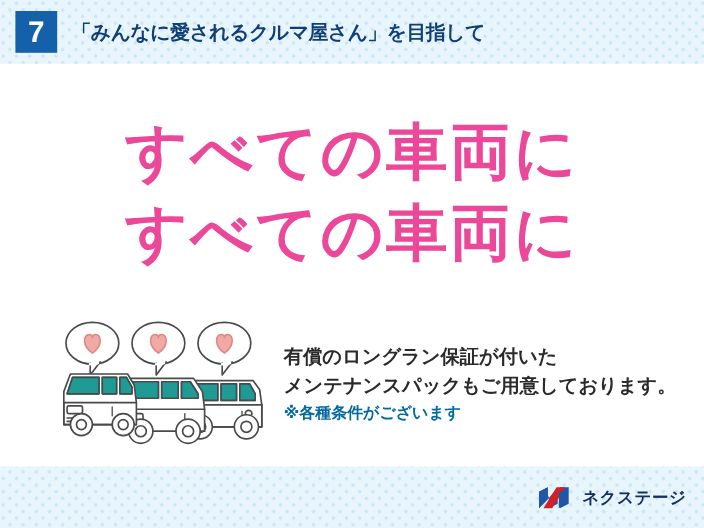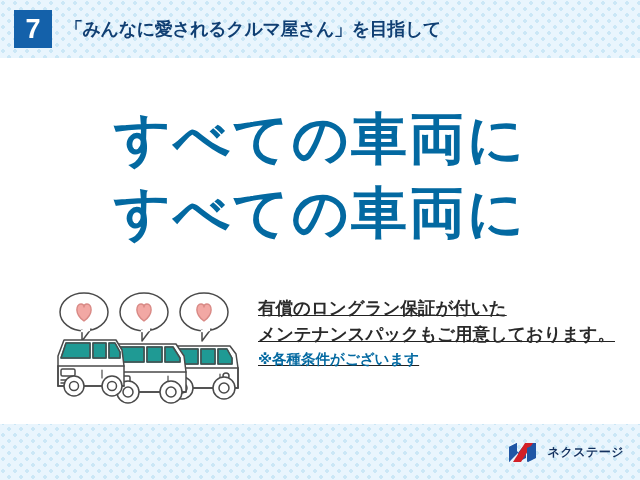--- a/index.html
+++ b/index.html
@@ -81,7 +81,7 @@
     top: 44px;
     width: 640px;
     text-align: center;
-    color: #0369a1;
+    color: #ec4899;
     font-weight: bold;
     font-family: "DejaVu Sans", "Liberation Sans", sans-serif;
     letter-spacing: 2px;

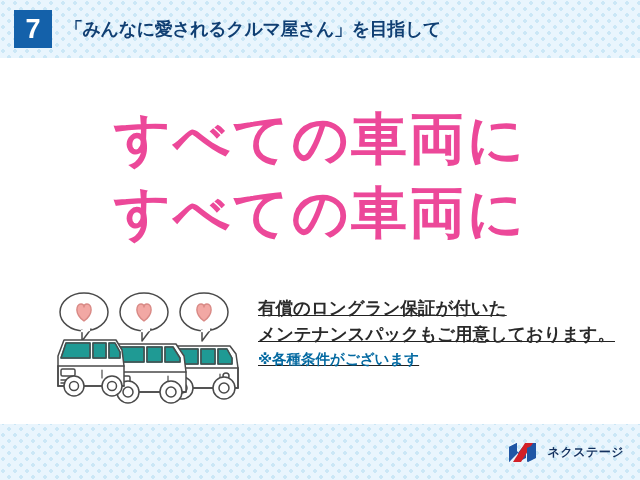--- a/index.html
+++ b/index.html
@@ -113,10 +113,9 @@
   }
   .copy-block {
     margin-left: 14px;
-    margin-top: 9px;
+    margin-top: 26px;
     color: #222222;
     font-family: "DejaVu Sans", "Liberation Sans", sans-serif;
-    text-decoration: underline;
   }
   .copy-line {
     display: block;

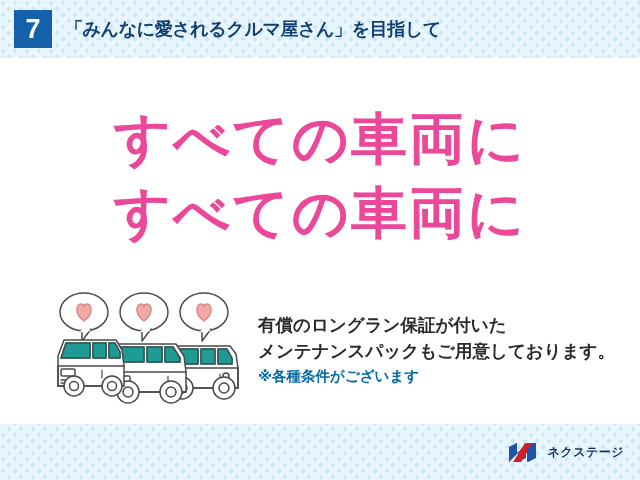--- a/index.html
+++ b/index.html
@@ -158,7 +158,7 @@
   }
   .brand-text {
     margin-left: 8px;
-    font-size: 12px;
+    font-size: 15px;
     font-weight: bold;
     color: #12305e;
     letter-spacing: 0.5px;

